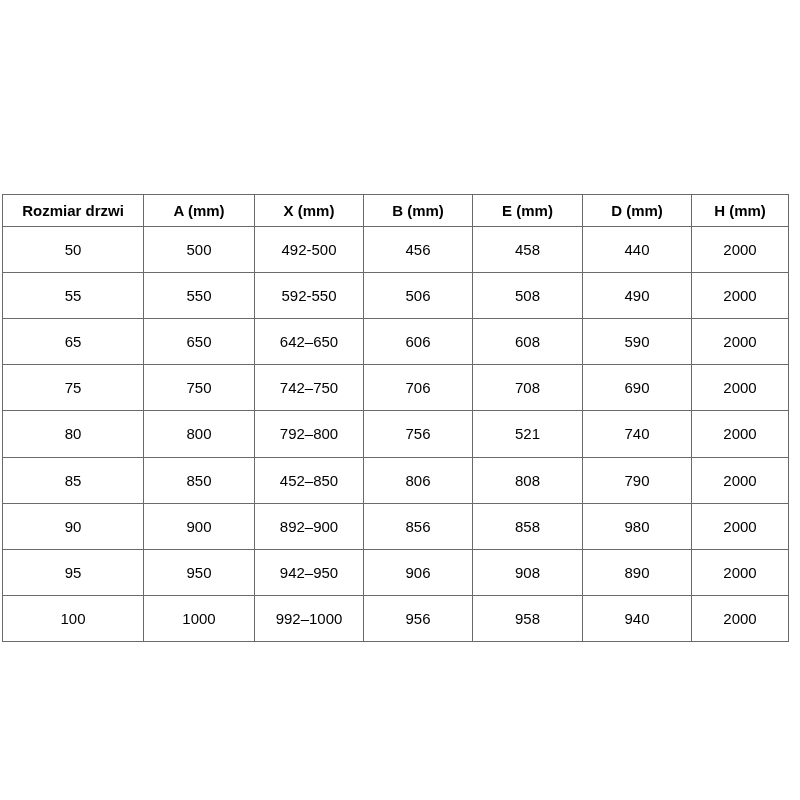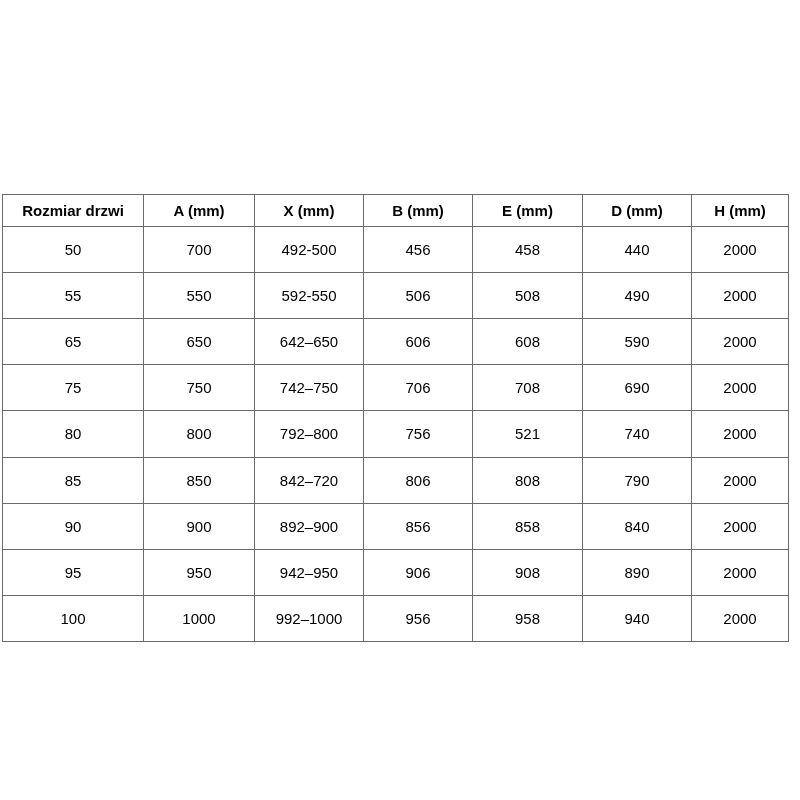--- a/index.html
+++ b/index.html
@@ -74,7 +74,7 @@
     <tbody id="table-body">
         <tr>
           <td>50</td>
-          <td>700</td>
+          <td>500</td>
           <td>492-500</td>
           <td>456</td>
           <td>458</td>

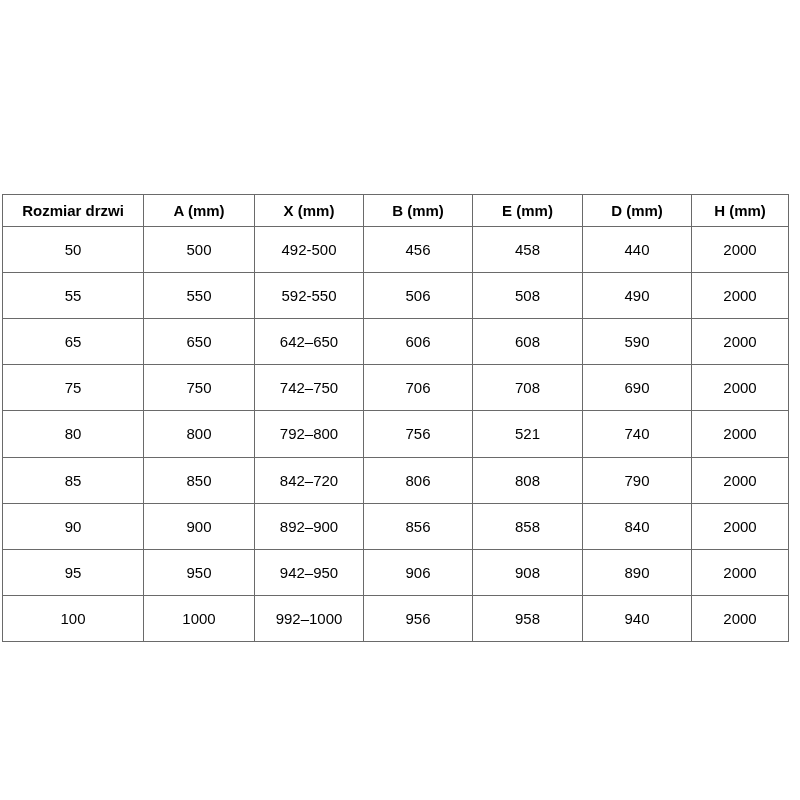--- a/index.html
+++ b/index.html
@@ -120,7 +120,7 @@
         <tr>
           <td>85</td>
           <td>850</td>
-          <td>842–720</td>
+          <td>452–850</td>
           <td>806</td>
           <td>808</td>
           <td>790</td>

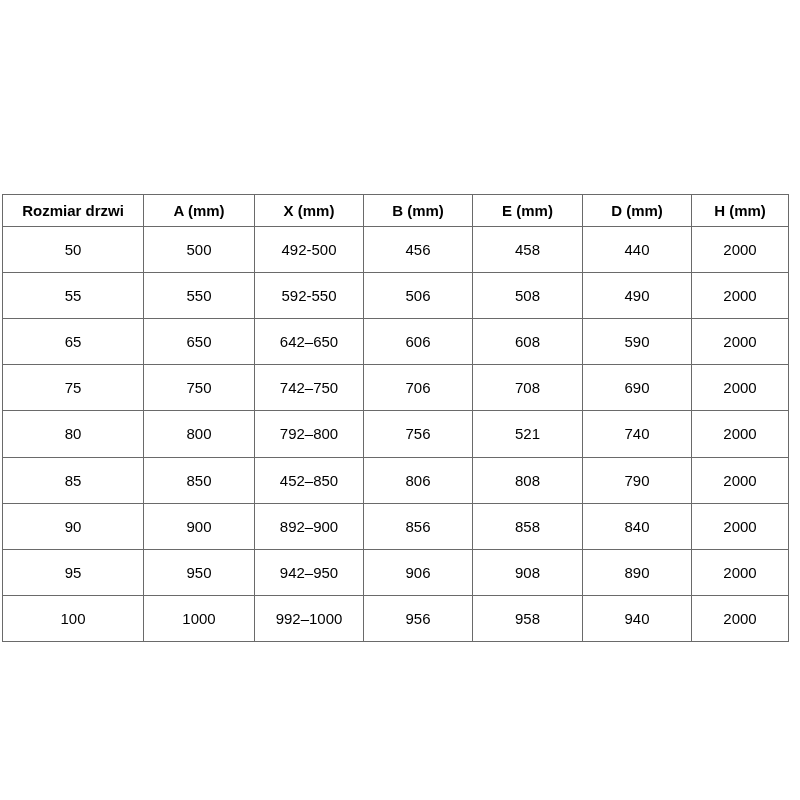--- a/index.html
+++ b/index.html
@@ -132,7 +132,7 @@
           <td>892–900</td>
           <td>856</td>
           <td>858</td>
-          <td>840</td>
+          <td>980</td>
           <td>2000</td>
         </tr>
         <tr>

